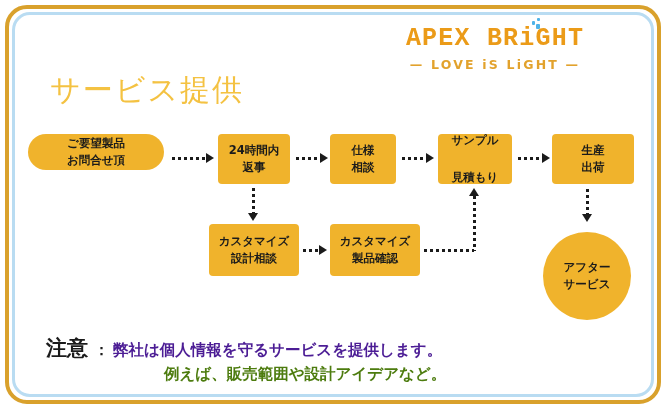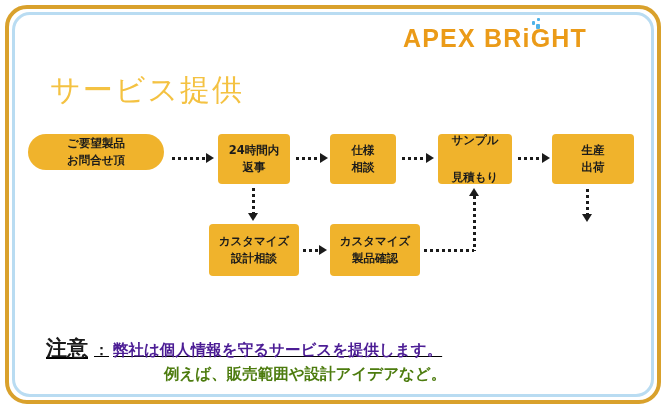--- a/index.html
+++ b/index.html
@@ -52,7 +52,7 @@
     width: 230px;
   }
   .logo-word {
-    font-family: Liberation Sans, sans-serif;
+    font-family: Liberation Mono, monospace;
     font-size: 25px;
     font-weight: bold;
     letter-spacing: 1.2px;

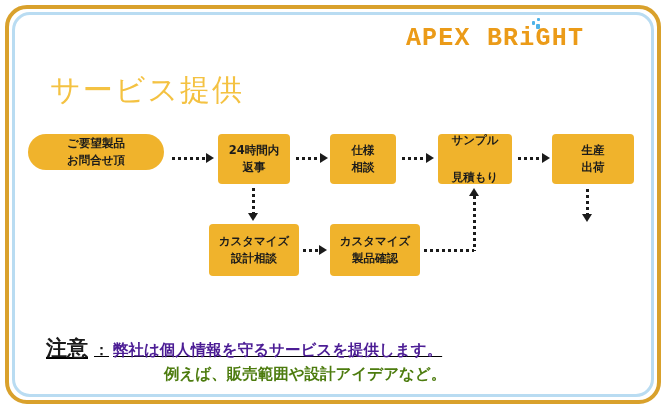--- a/index.html
+++ b/index.html
@@ -209,6 +209,7 @@
         <i></i>
         <i></i>
       </div>
+    <div class="logo-tag">— LOVE iS LiGHT —</div>
   </div>
 
   <div class="page-title">サービス提供</div>

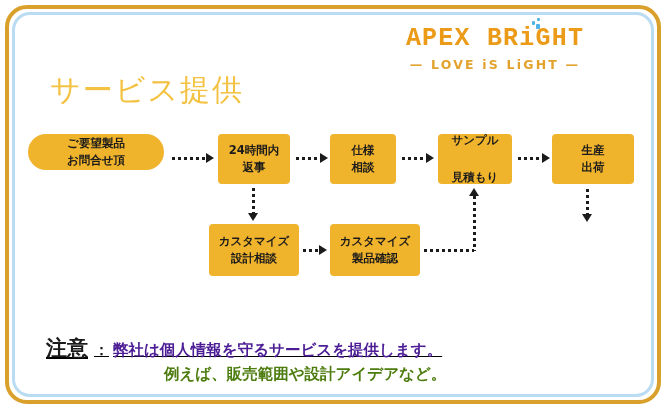--- a/index.html
+++ b/index.html
@@ -249,6 +249,10 @@
     <span>製品確認</span>
   </div>
 
+  <div class="node circle" style="left:543px; top:232px; width:88px; height:88px;">
+    <span>アフター</span>
+    <span>サービス</span>
+  </div>
 
   <div class="conn conn-h" style="left:172px; top:157px; width:34px;"></div>
   <div class="arrow arrow-r" style="left:206px; top:153px;"></div>

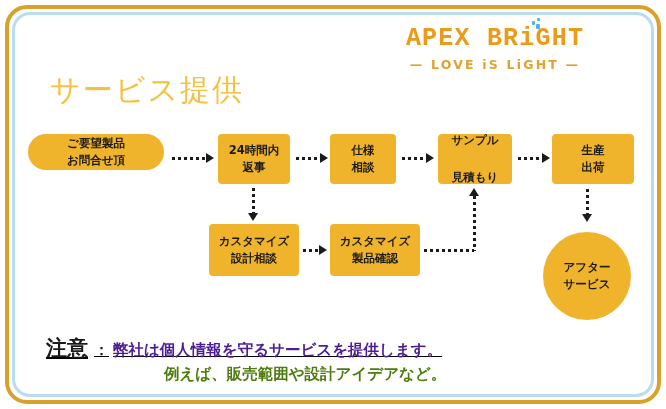--- a/index.html
+++ b/index.html
@@ -165,7 +165,6 @@
   .note-row {
     display: flex;
     align-items: baseline;
-    text-decoration: underline;
   }
   .note-label {
     font-size: 21px;

